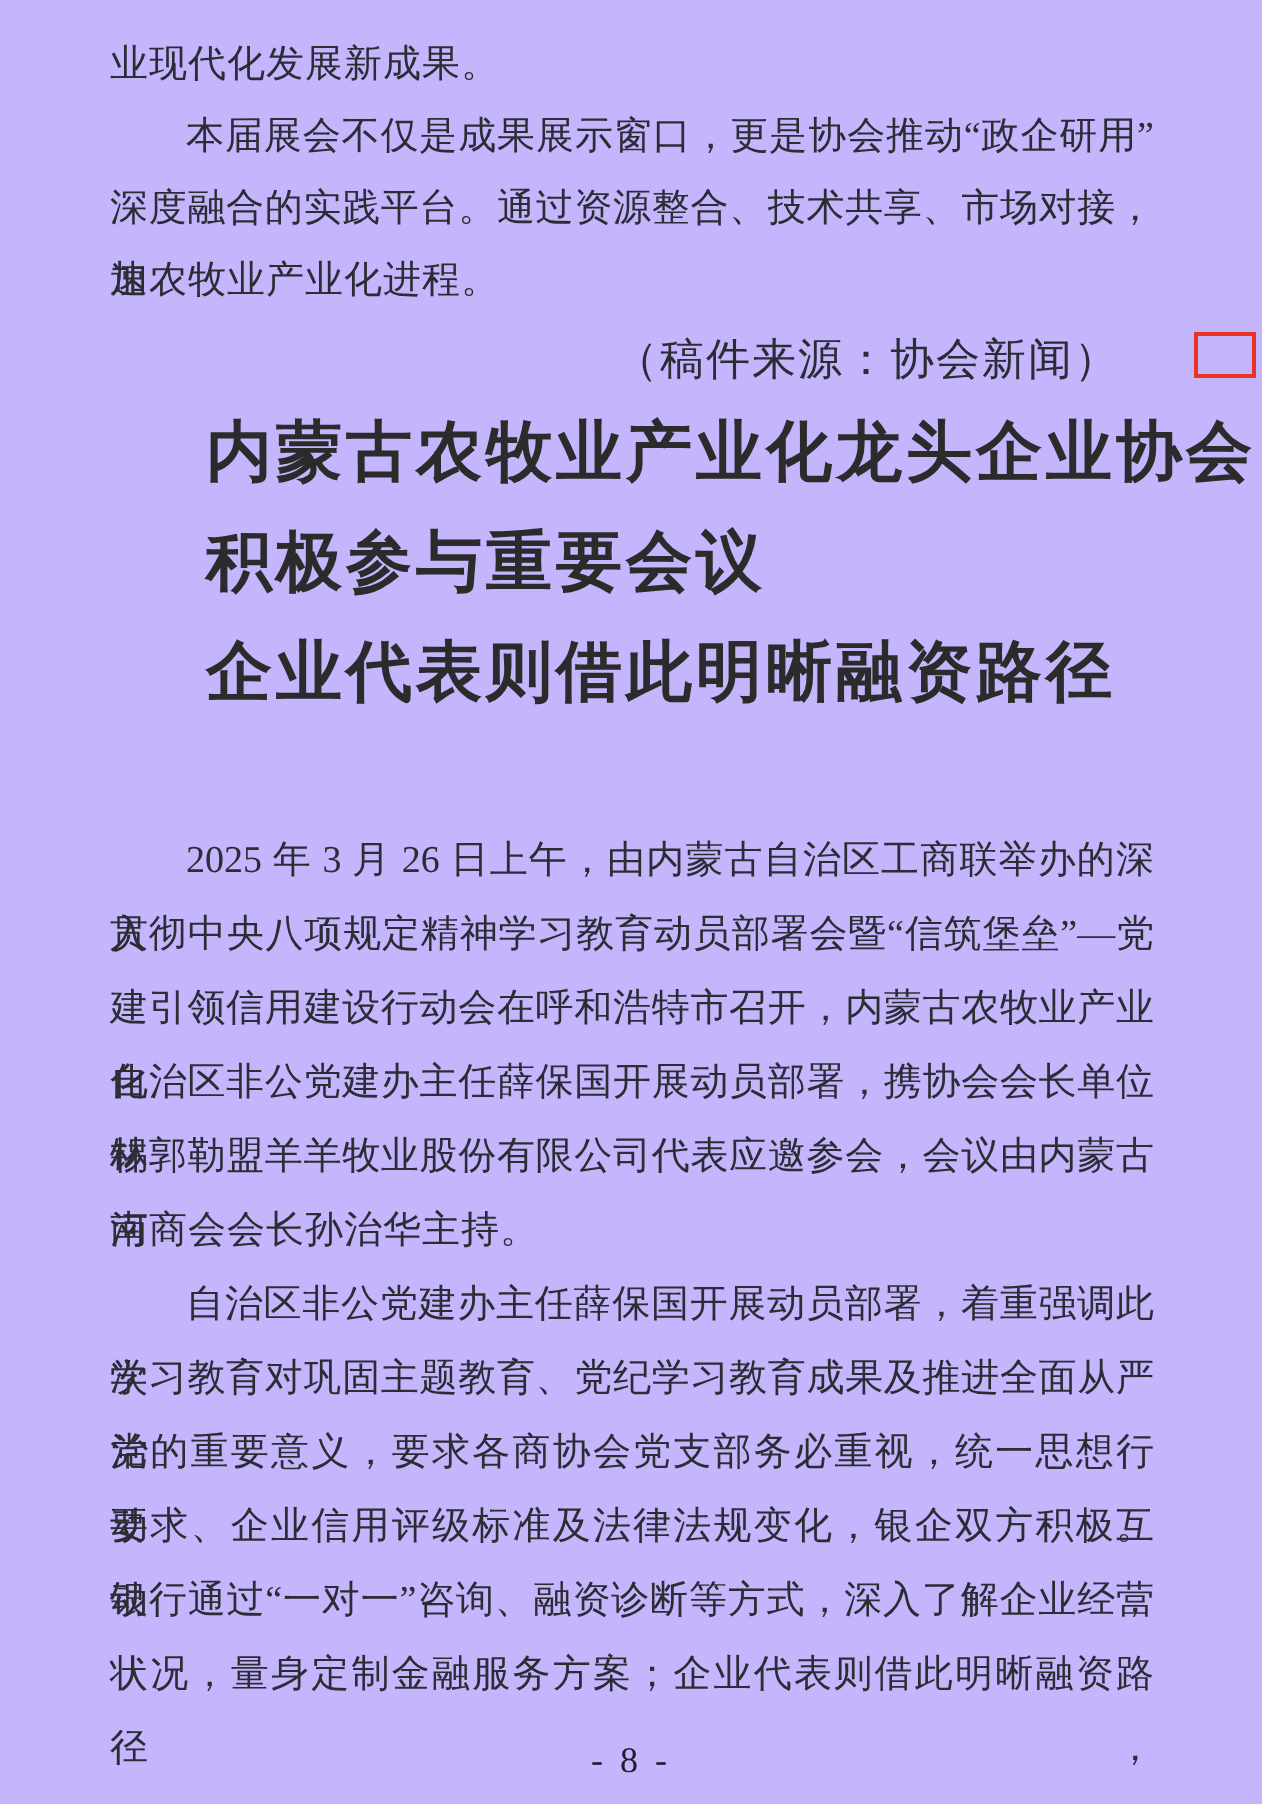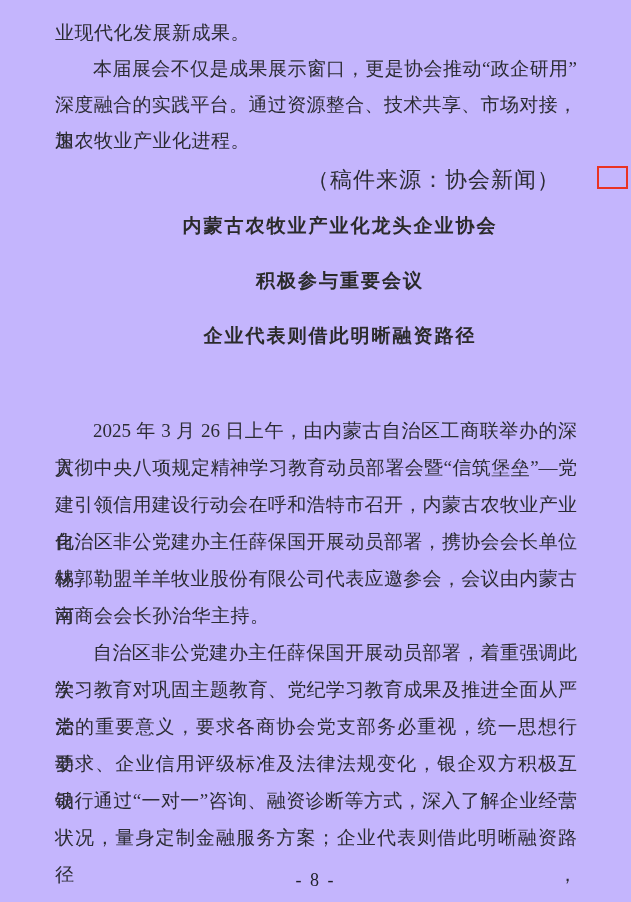--- a/index.html
+++ b/index.html
@@ -67,10 +67,10 @@
     height: 40px;
     line-height: 40px;
     margin-bottom: 15px;
-    text-align: center;
+    text-align: left;
     font-family: "Liberation Sans", "DejaVu Sans", sans-serif;
     font-weight: 700;
-    font-size: 19px;
+    font-size: 33px;
     letter-spacing: 2px;
     color: #2b2b2b;
     white-space: nowrap;

